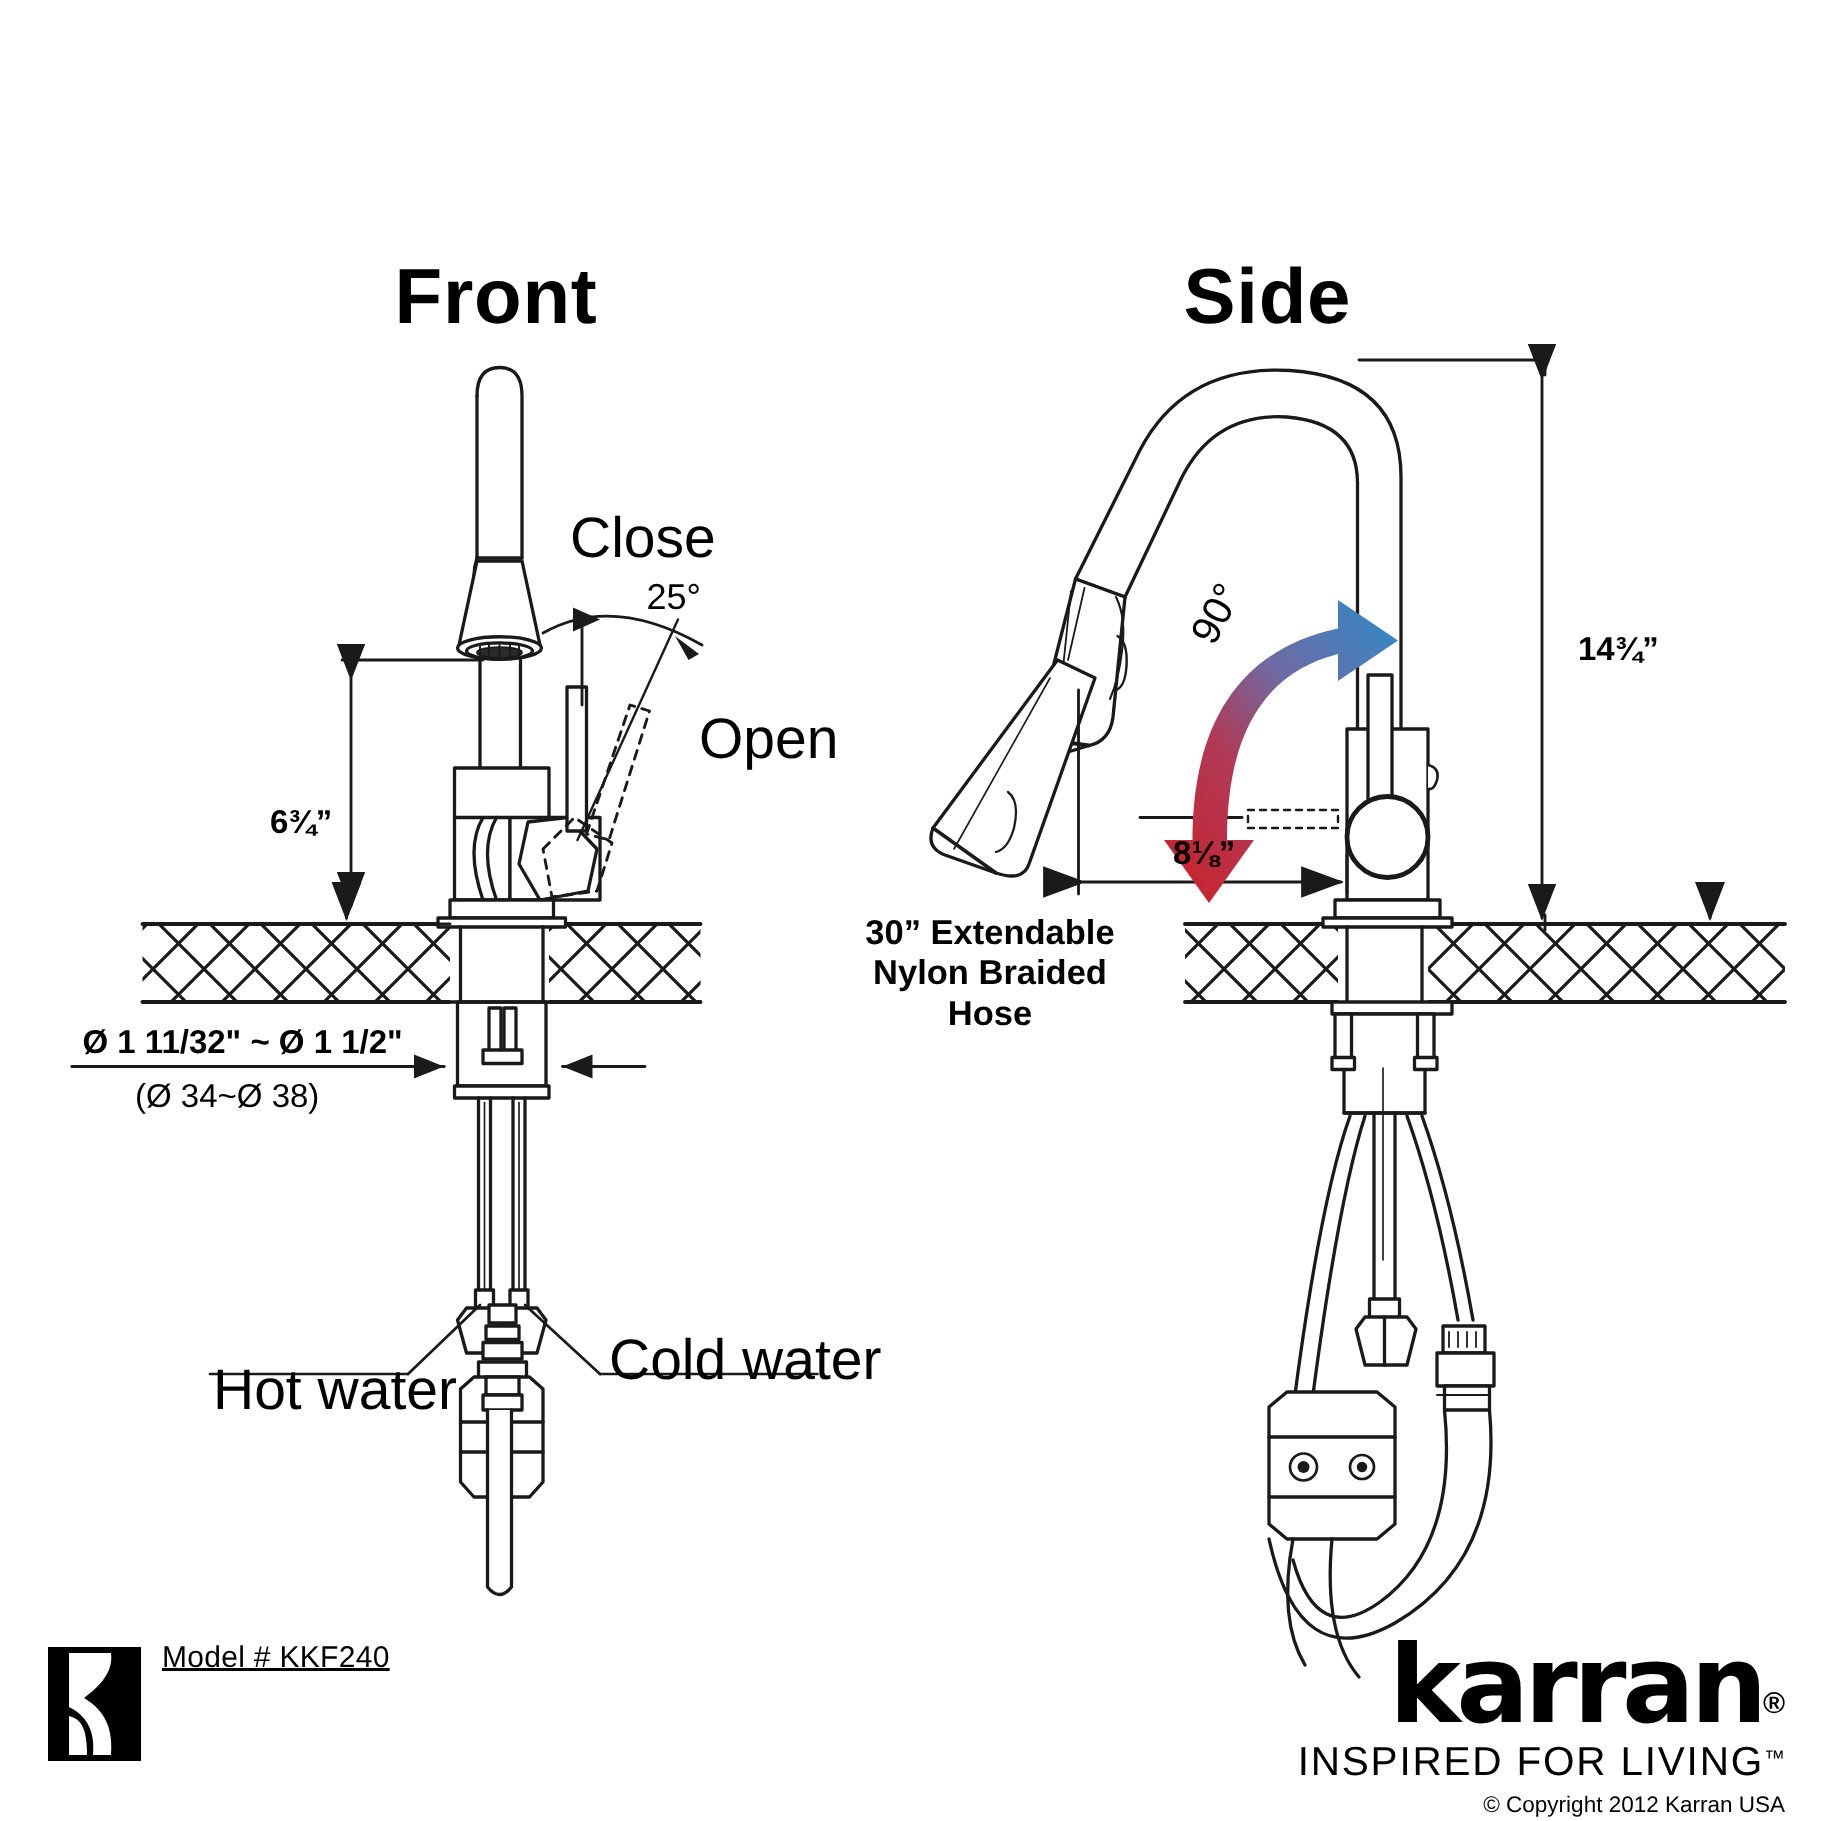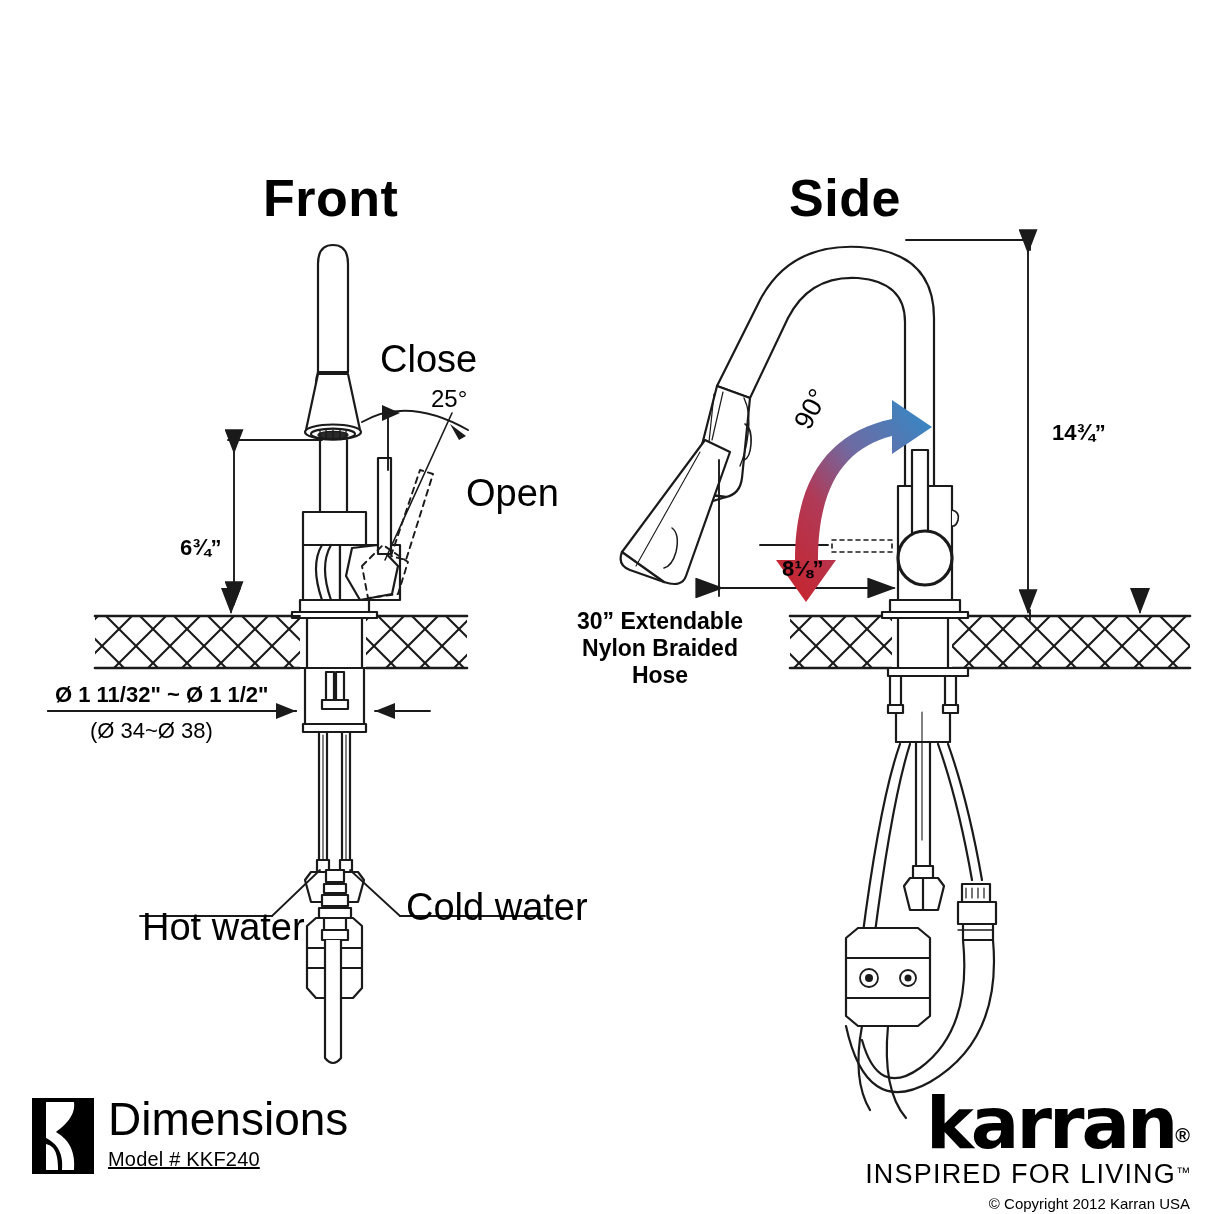--- a/index.html
+++ b/index.html
@@ -337,7 +337,6 @@
       <rect x="47" y="4" width="0" height="0" fill="#fff"></rect>
     </svg>
     <div style="margin-left:14px;margin-top:-6px;">
-      <div class="footer-title">Dimensions</div>
       <div class="footer-sub" style="margin-top:2px;">Model # KKF240</div>
     </div>
   </div>

